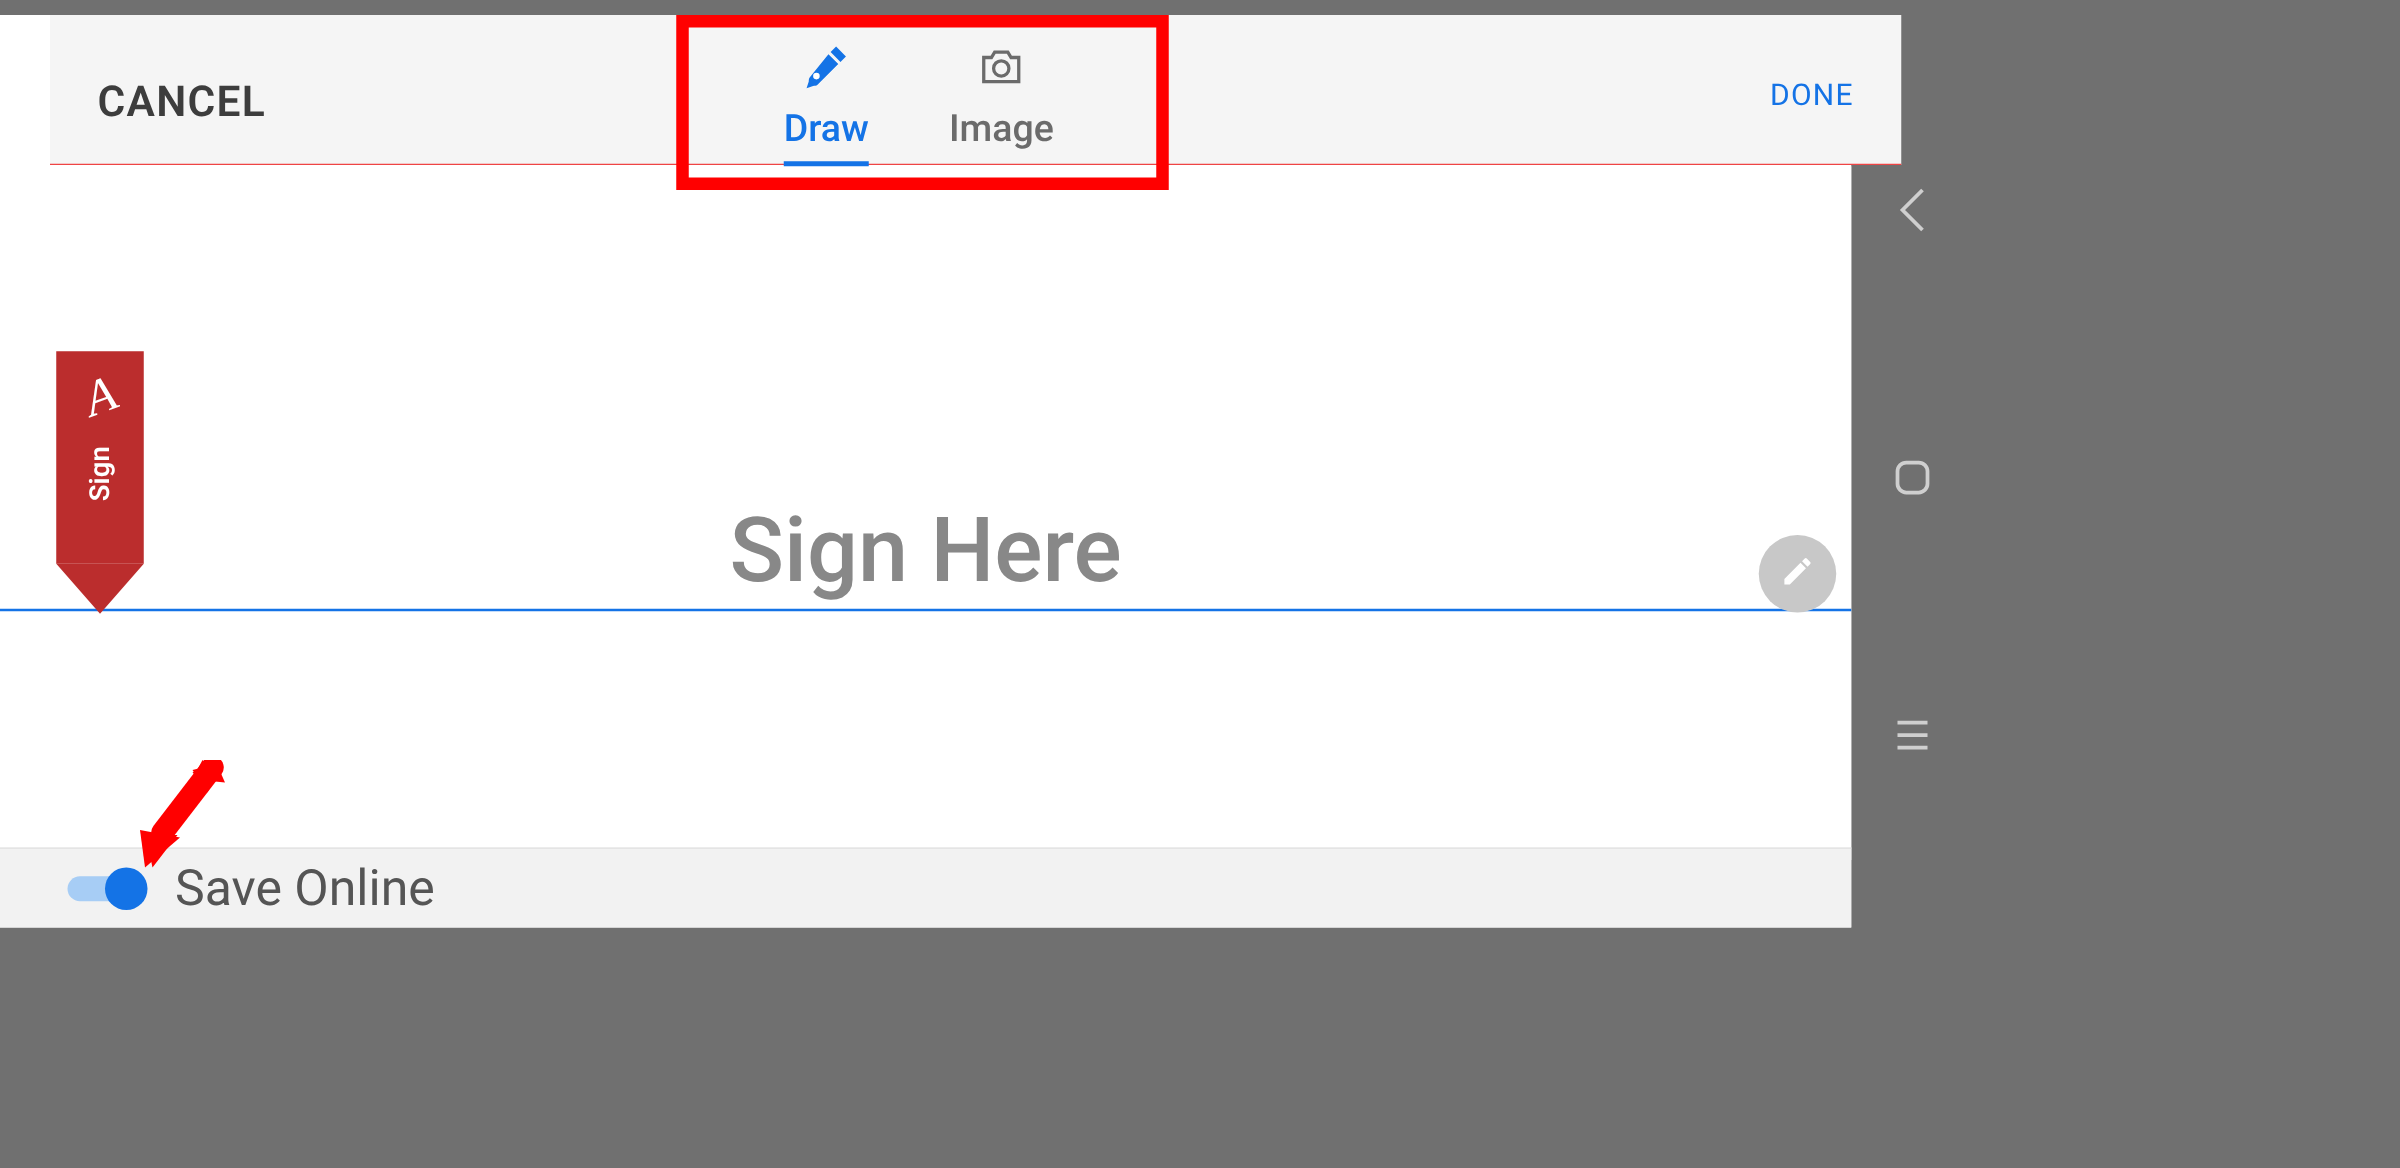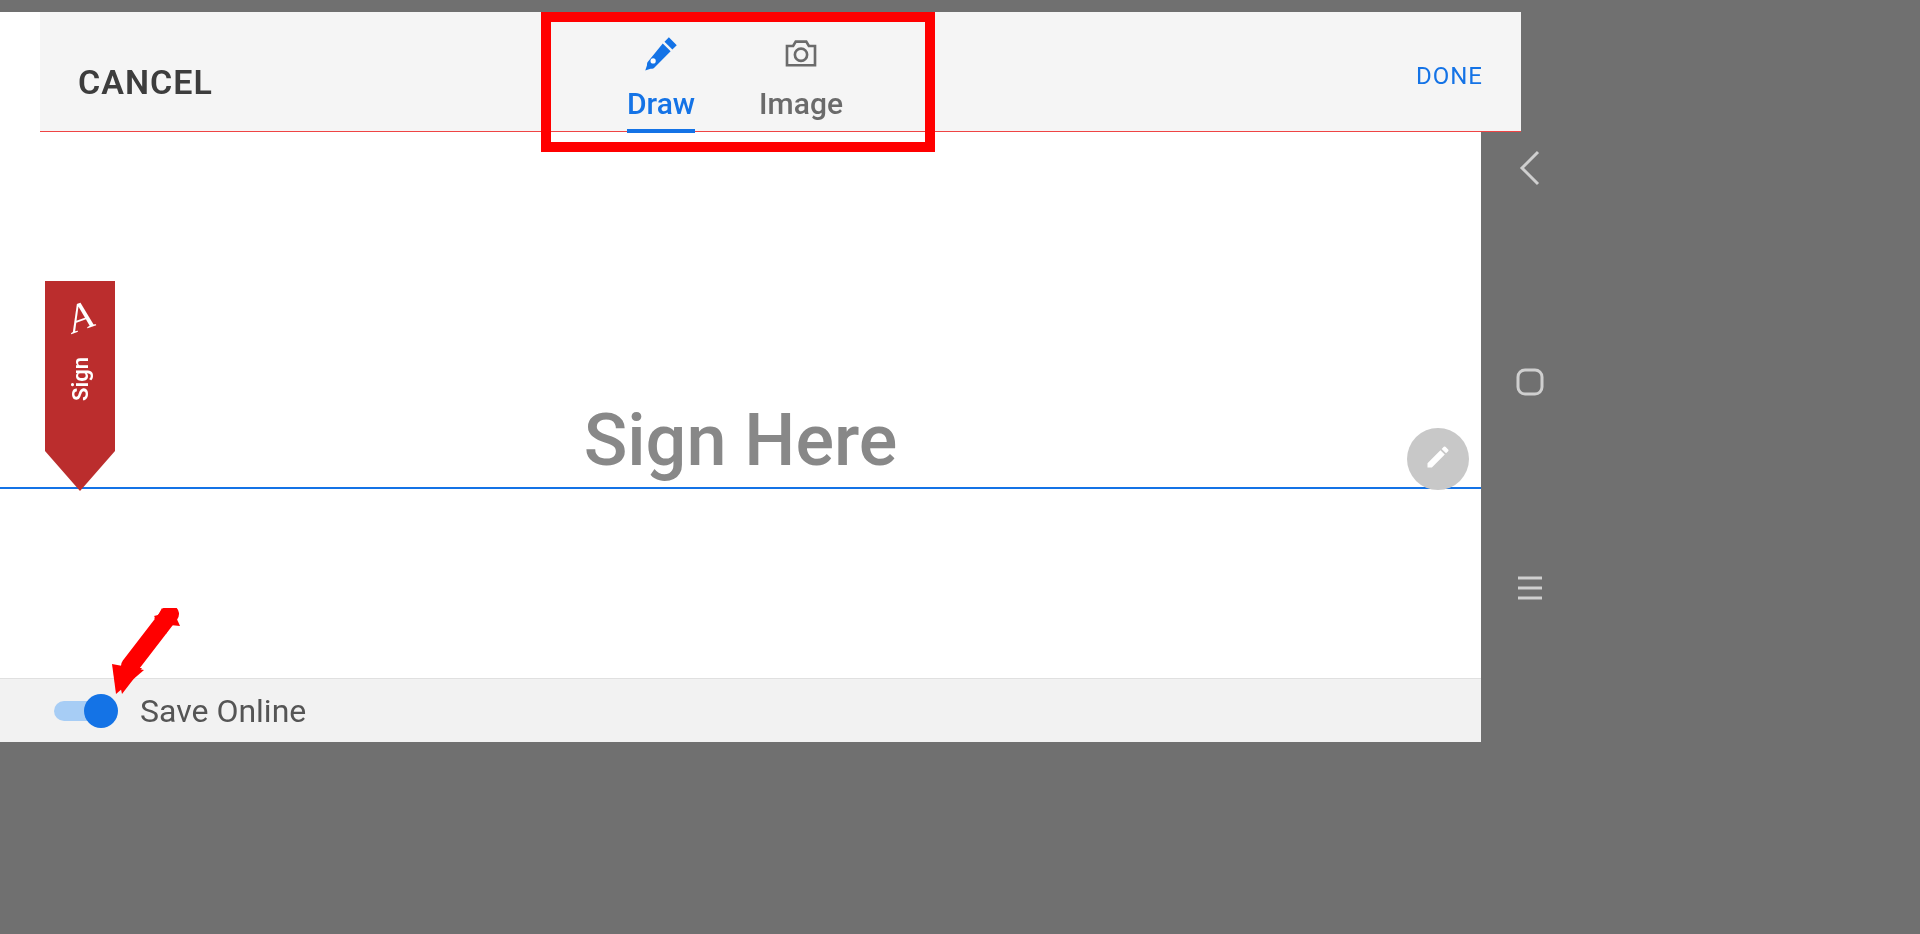--- a/index.html
+++ b/index.html
@@ -216,7 +216,7 @@
   }
   .save-label {
     margin-left: 22px;
-    font-size: 32px;
+    font-size: 40px;
     color: #555555;
   }
   

